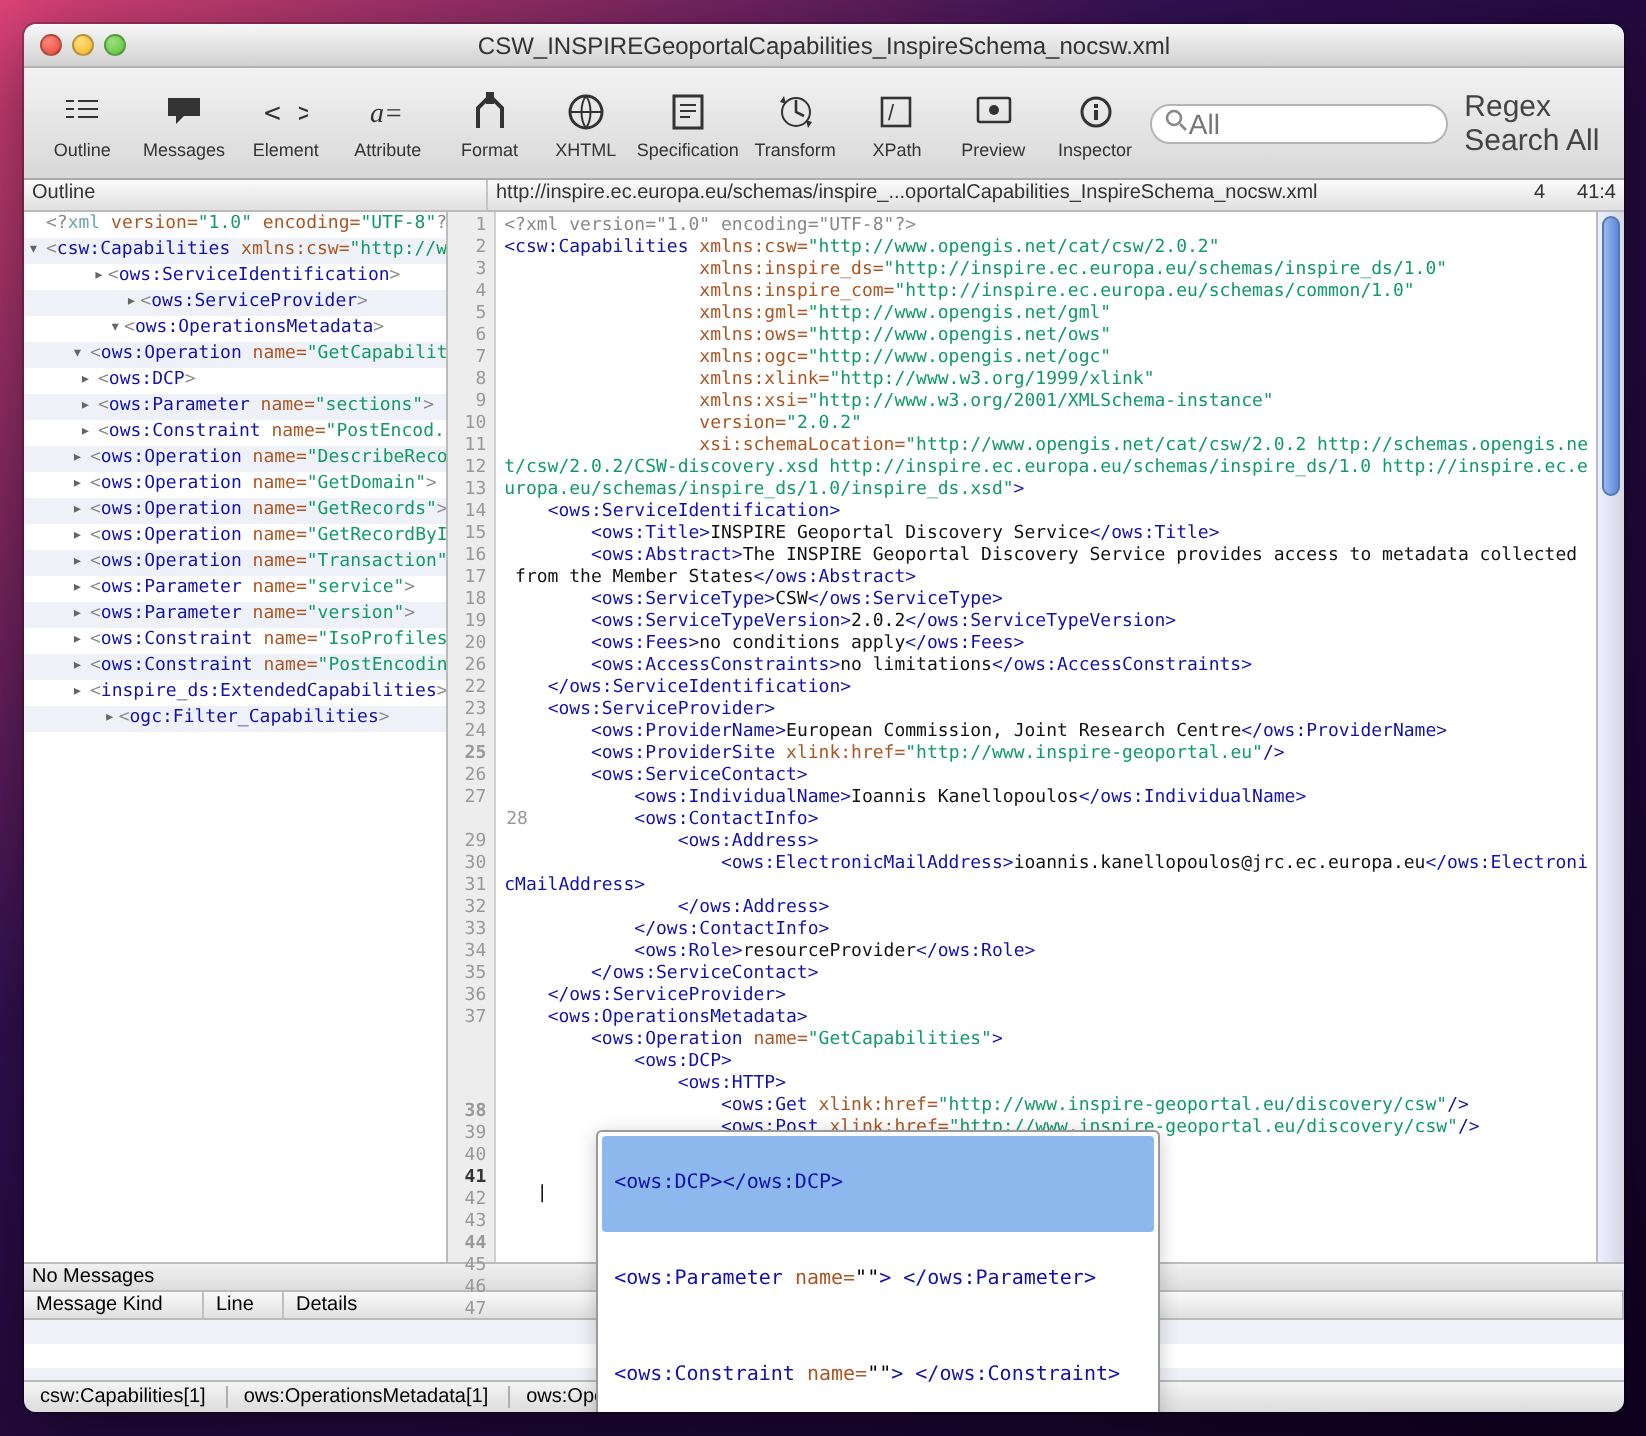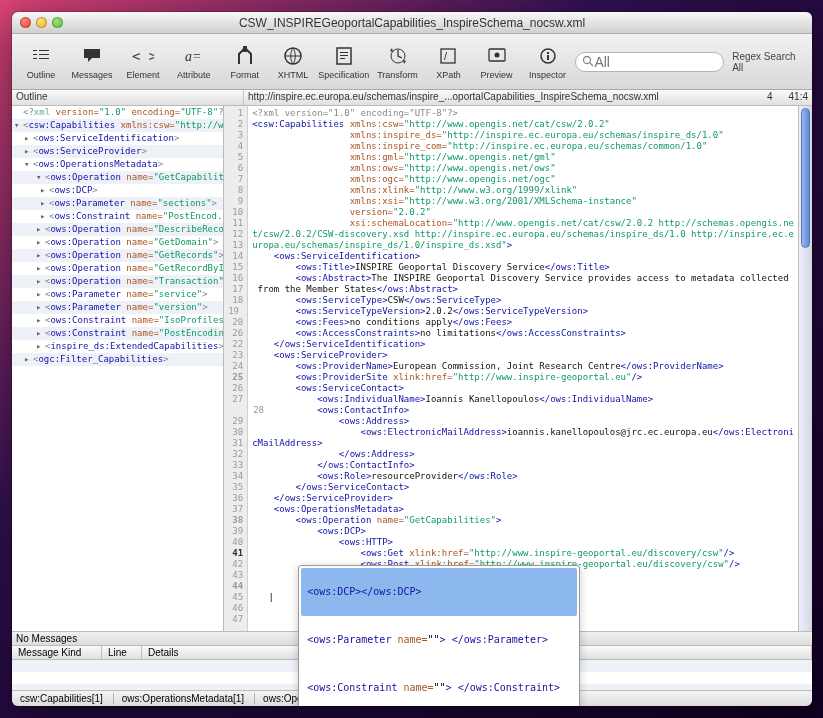--- a/index.html
+++ b/index.html
@@ -57,7 +57,7 @@
   height: 20px; width: 160px; padding: 0 6px;
 }
 .tsearch input { border: none; outline: none; width: 100%; font-size: 14px; background: transparent; }
-.regex { margin-left: 6px; font-size: 10px; color: #444; width: 80px; }
+.regex { margin-left: 6px; font-size: 15px; color: #444; width: 80px; }
 .subbar {
   height: 16px; background: linear-gradient(#fafafa,#e0e0e0);
   border-bottom: 1px solid #bbb;

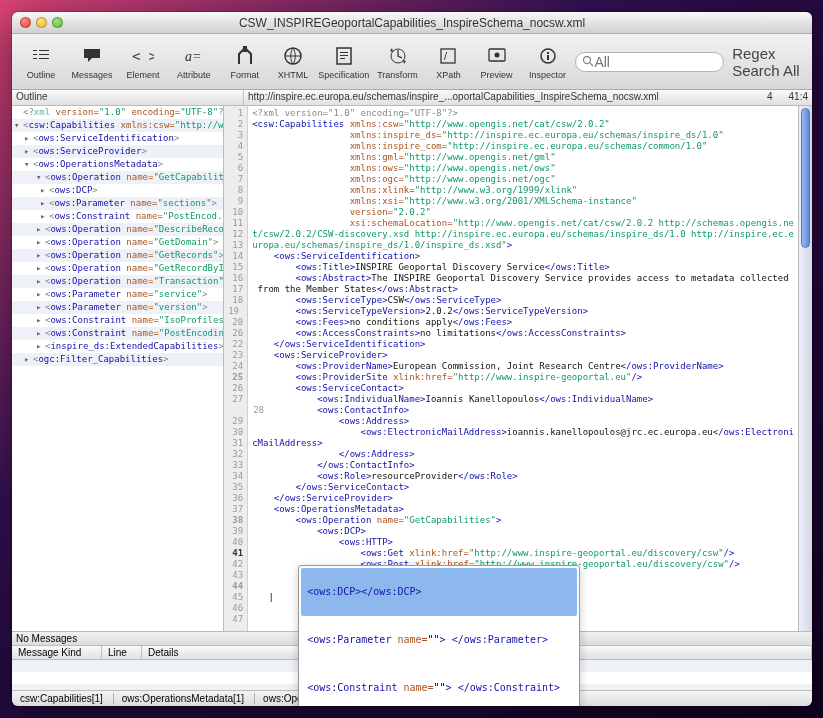--- a/index.html
+++ b/index.html
@@ -79,7 +79,7 @@
 .tag-el { color: #11a; }
 .tag-attrk { color: #a52; }
 .tag-attrv { color: #196; }
-.indent1 { padding-left: 12px; }
+.indent1 { padding-left: 12px; text-align: center; }
 .indent2 { padding-left: 24px; }
 .indent3 { padding-left: 28px; }
 .editor {

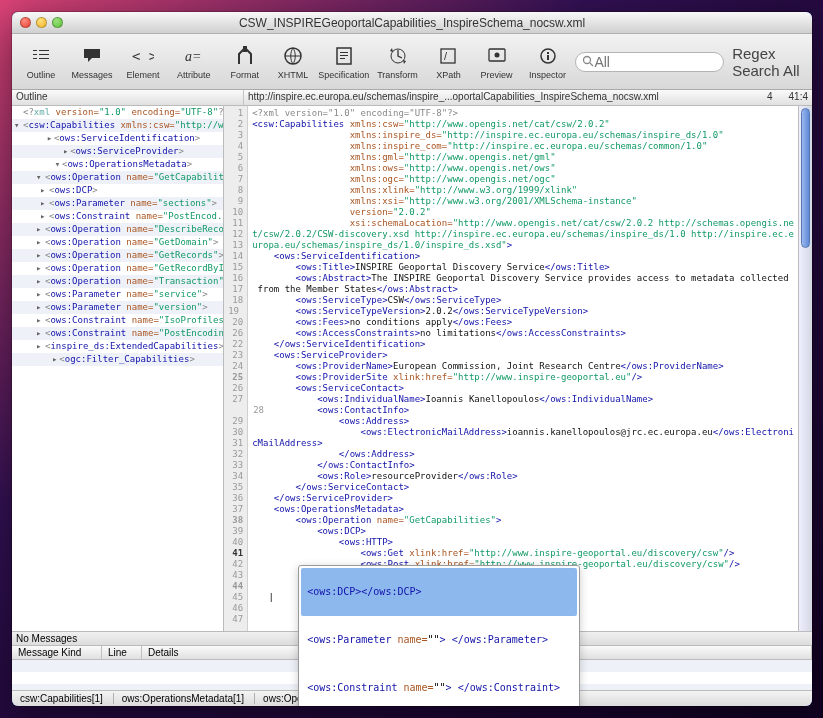--- a/index.html
+++ b/index.html
@@ -313,7 +313,7 @@
           <div style="font-weight: normal; color: rgb(153, 153, 153);">16</div>
           <div style="font-weight: normal; color: rgb(153, 153, 153);">17</div>
           <div style="font-weight: normal; color: rgb(153, 153, 153);">18</div>
-          <div style="font-weight: normal; color: rgb(153, 153, 153); text-align: center;">19</div>
+          <div style="font-weight: normal; color: rgb(153, 153, 153);">19</div>
           <div style="font-weight: normal; color: rgb(153, 153, 153);">20</div>
           <div style="font-weight: normal; color: rgb(153, 153, 153);">26</div>
           <div style="font-weight: normal; color: rgb(153, 153, 153);">22</div>

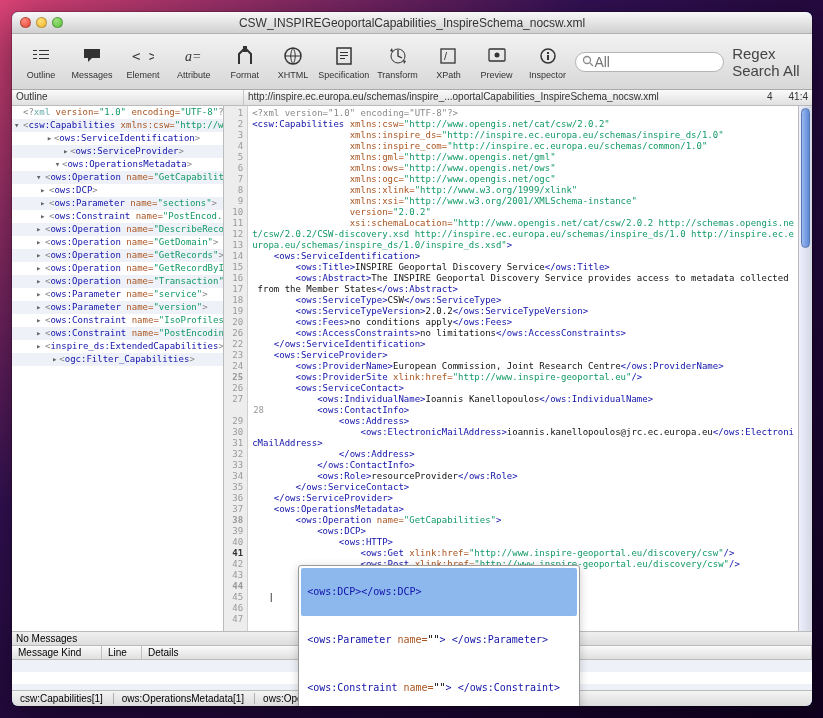--- a/index.html
+++ b/index.html
@@ -333,7 +333,7 @@
           <div style="font-weight: normal; color: rgb(153, 153, 153);">35</div>
           <div style="font-weight: normal; color: rgb(153, 153, 153);">36</div>
           <div style="font-weight: normal; color: rgb(153, 153, 153);">37</div>
-          <div style="font-weight: bold; color: rgb(153, 153, 153);">38</div>
+          <div style="font-weight: bold; color: rgb(153, 153, 153); margin-top: 36px;">38</div>
           <div style="font-weight: normal; color: rgb(153, 153, 153);">39</div>
           <div style="font-weight: normal; color: rgb(153, 153, 153);">40</div>
           <div style="font-weight: bold; color: rgb(51, 51, 51);">41</div>

